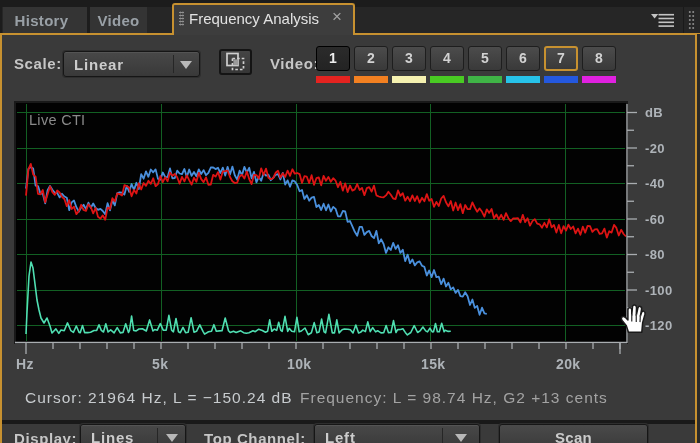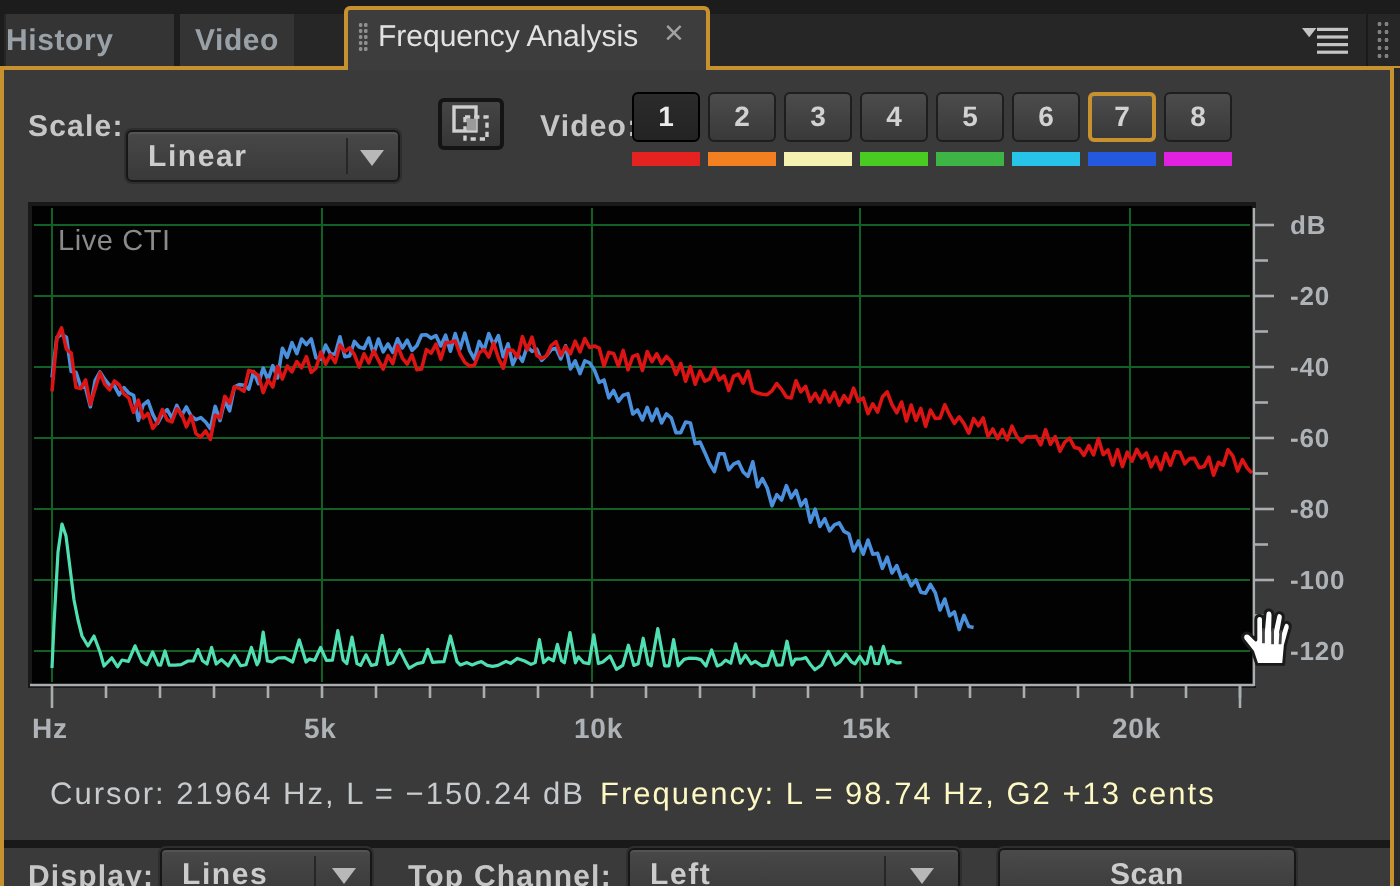--- a/index.html
+++ b/index.html
@@ -21,7 +21,7 @@
 
 <div class="abs" style="left:0;top:0;width:700px;height:34px;background:#1c1c1c;"></div>
 <div class="abs" style="left:2px;top:7px;width:698px;height:27px;background:#262626;"></div>
-<div class="abs" style="left:3px;top:7px;width:84px;height:26px;background:#343434;color:#99a0a6;font-size:15px;font-weight:bold;line-height:27px;letter-spacing:0.3px;padding-right:7px;">History</div>
+<div class="abs" style="left:3px;top:7px;width:84px;height:26px;background:#343434;color:#99a0a6;font-size:15px;font-weight:bold;text-align:center;line-height:27px;letter-spacing:0.3px;padding-right:7px;">History</div>
 <div class="abs" style="left:87px;top:7px;width:3px;height:26px;background:#1d1d1d;"></div>
 <div class="abs" style="left:90px;top:7px;width:57px;height:26px;background:#343434;color:#99a0a6;font-size:15px;font-weight:bold;text-align:center;line-height:27px;letter-spacing:0.3px;">Video</div>
 

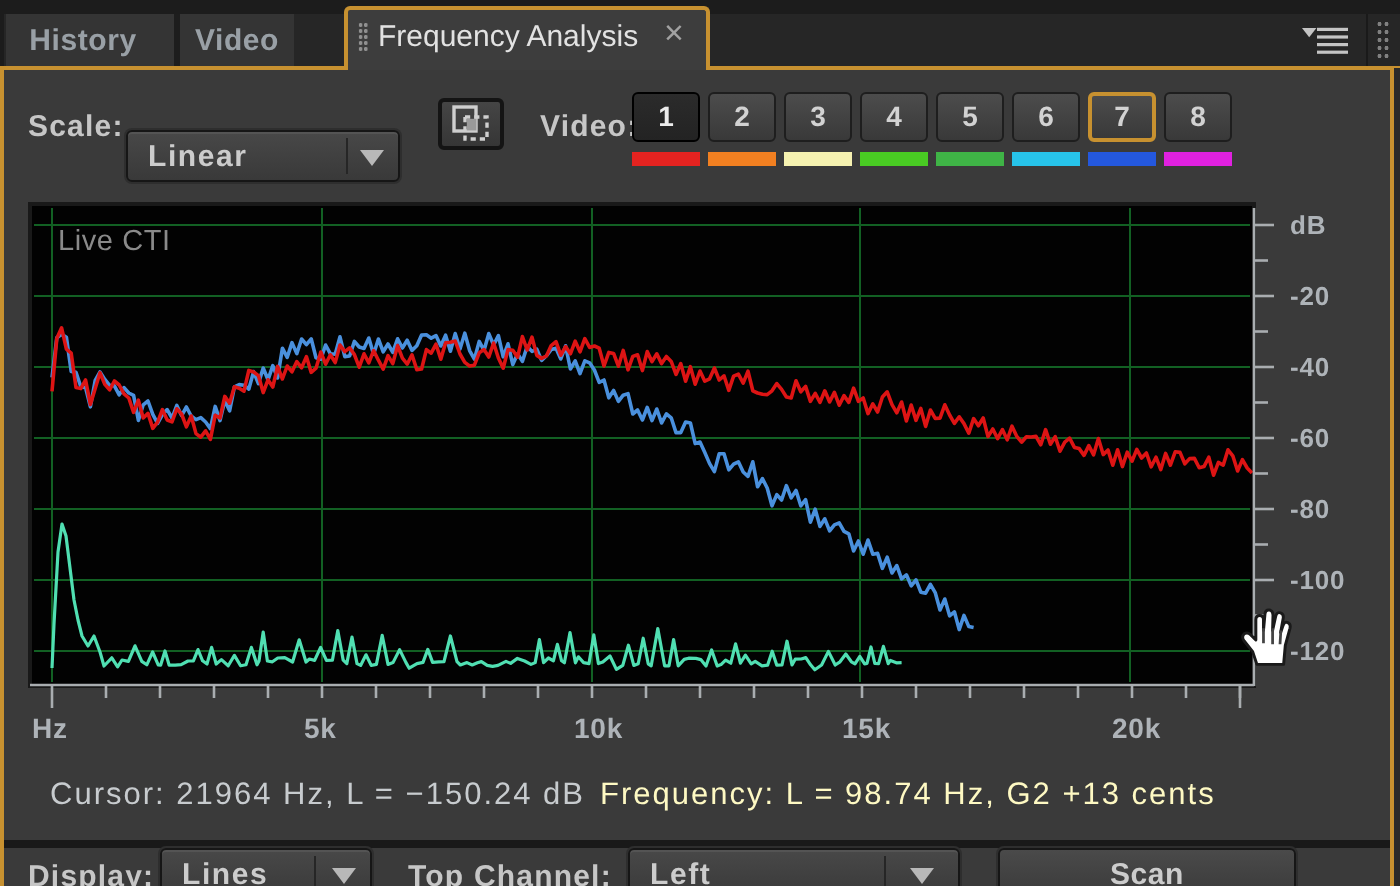--- a/index.html
+++ b/index.html
@@ -49,7 +49,7 @@
 <div class="abs" style="left:688px;top:10px;width:7px;height:21px;background-image:radial-gradient(circle, #808080 0.9px, transparent 1.1px);background-size:3.5px 4px;"></div>
 
 <div class="lbl" style="left:14px;top:55px;">Scale:</div>
-<div class="dd" style="left:63px;top:51px;width:137px;height:26px;margin-top:14px;">
+<div class="dd" style="left:63px;top:51px;width:137px;height:26px;">
   <span class="txt">Linear</span>
   <span class="div" style="left:109px;"></span>
   <span class="arr" style="left:116px;top:9px;"></span>

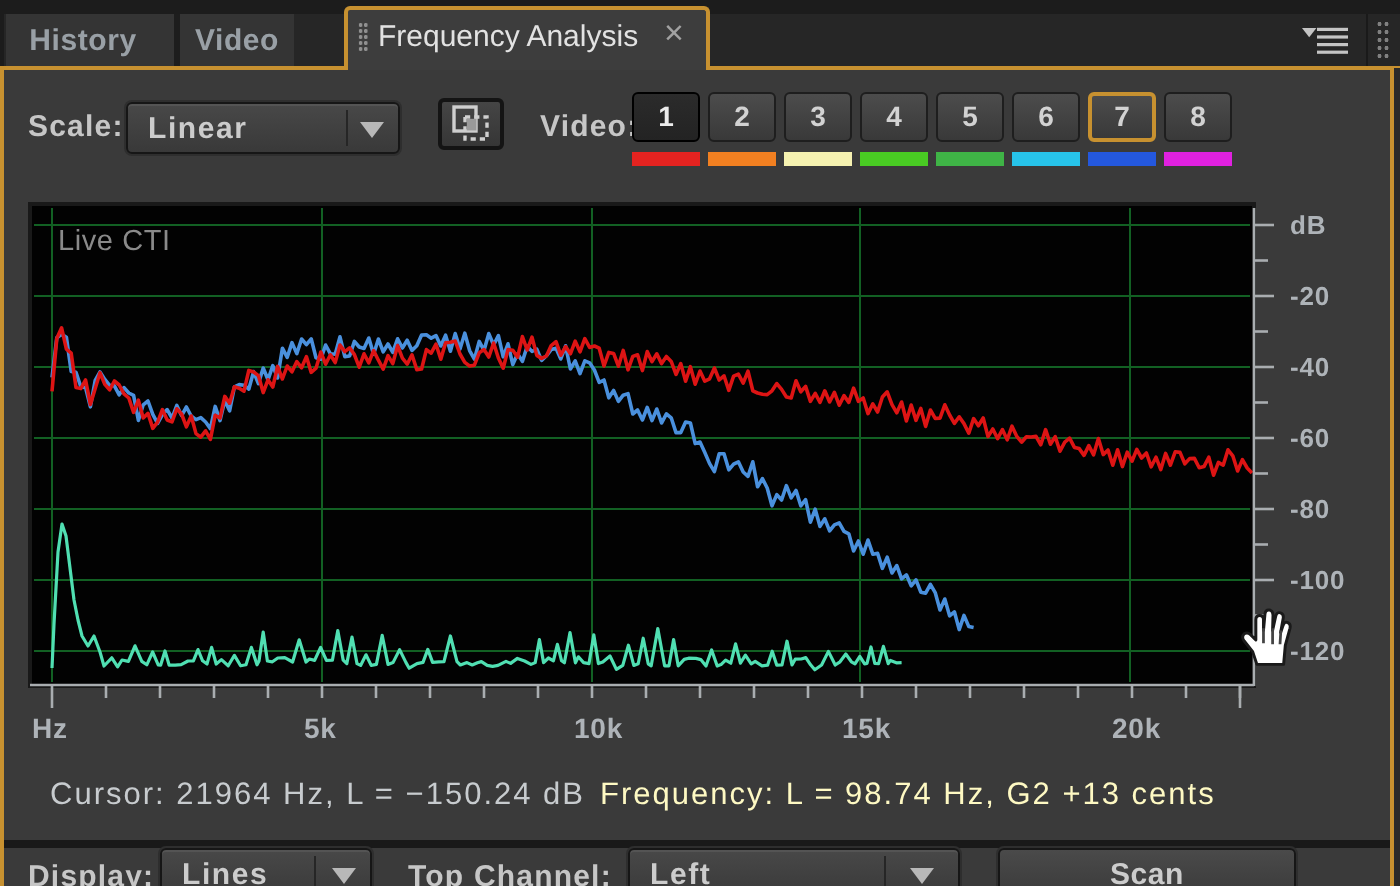--- a/index.html
+++ b/index.html
@@ -156,7 +156,7 @@
 </svg>
 
 <div class="abs" style="left:25px;top:389px;color:#c7cbce;font-size:15.5px;letter-spacing:1.0px;white-space:pre;">Cursor: 21964 Hz, L = −150.24 dB</div>
-<div class="abs" style="left:300px;top:389px;color:#fef9c3;font-size:15.5px;letter-spacing:1.0px;white-space:pre;">Frequency: L = 98.74 Hz, G2 +13 cents</div>
+<div class="abs" style="left:300px;top:389px;color:#a3a3a3;font-size:15.5px;letter-spacing:1.0px;white-space:pre;">Frequency: L = 98.74 Hz, G2 +13 cents</div>
 <div class="abs" style="left:2px;top:420px;width:693px;height:4px;background:#191919;"></div>
 
 <div class="lbl" style="left:14px;top:430px;">Display:</div>

